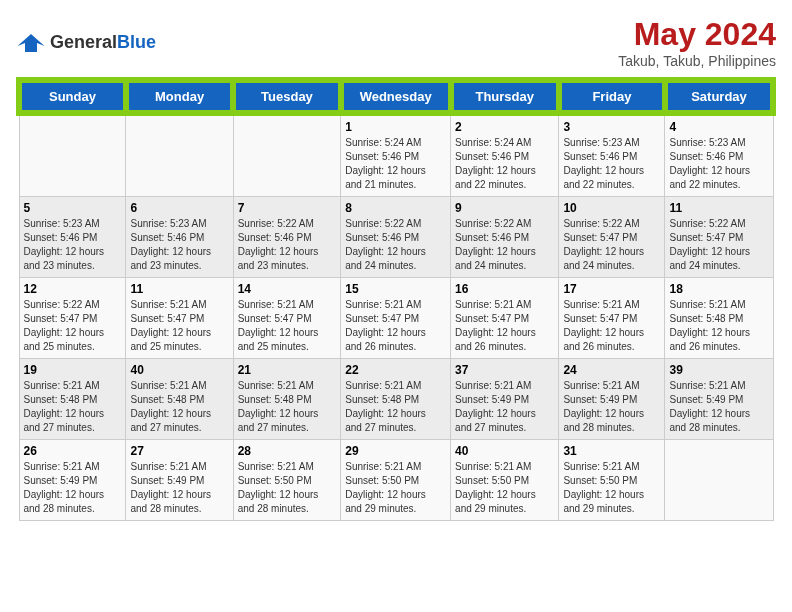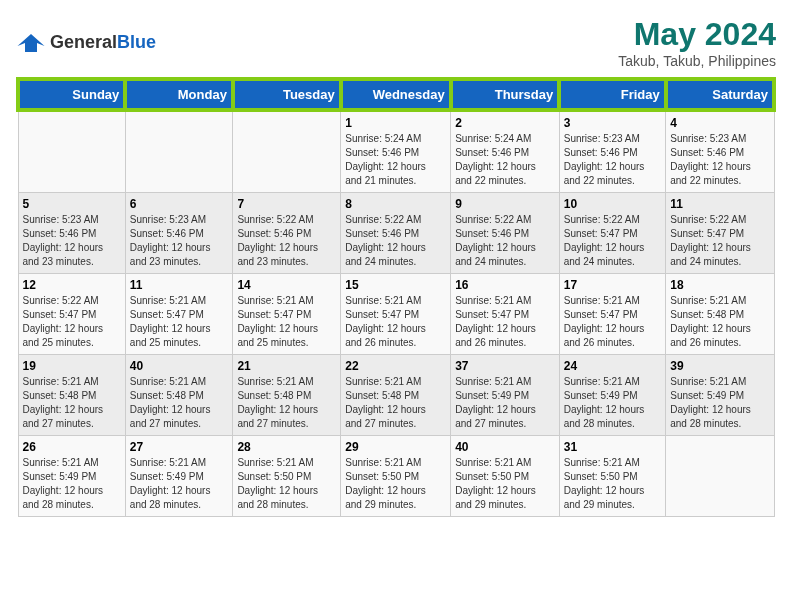--- a/index.html
+++ b/index.html
@@ -41,7 +41,7 @@
     .main-title {
       font-size: 32px;
       font-weight: bold;
-      color: #0f766e;
+      color: #b91c1c;
     }
     .subtitle {
       font-size: 14px;

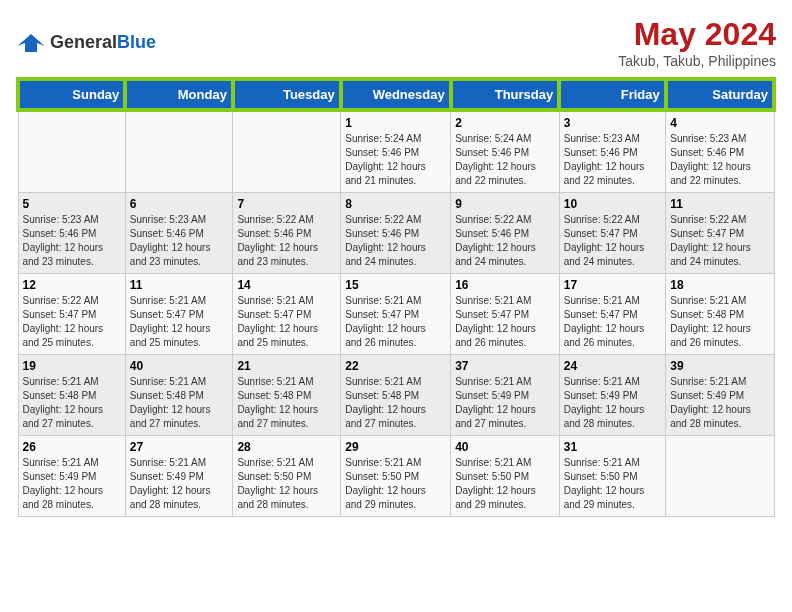--- a/index.html
+++ b/index.html
@@ -56,10 +56,10 @@
       background-color: #1565c0;
       color: #fff;
       padding: 6px 4px;
-      text-align: right;
+      text-align: center;
       font-size: 13px;
       font-weight: bold;
-      border: 4px solid #84cc16;
+      border: 6px solid #84cc16;
       margin-left: 32px;
     }
     tbody tr td {

